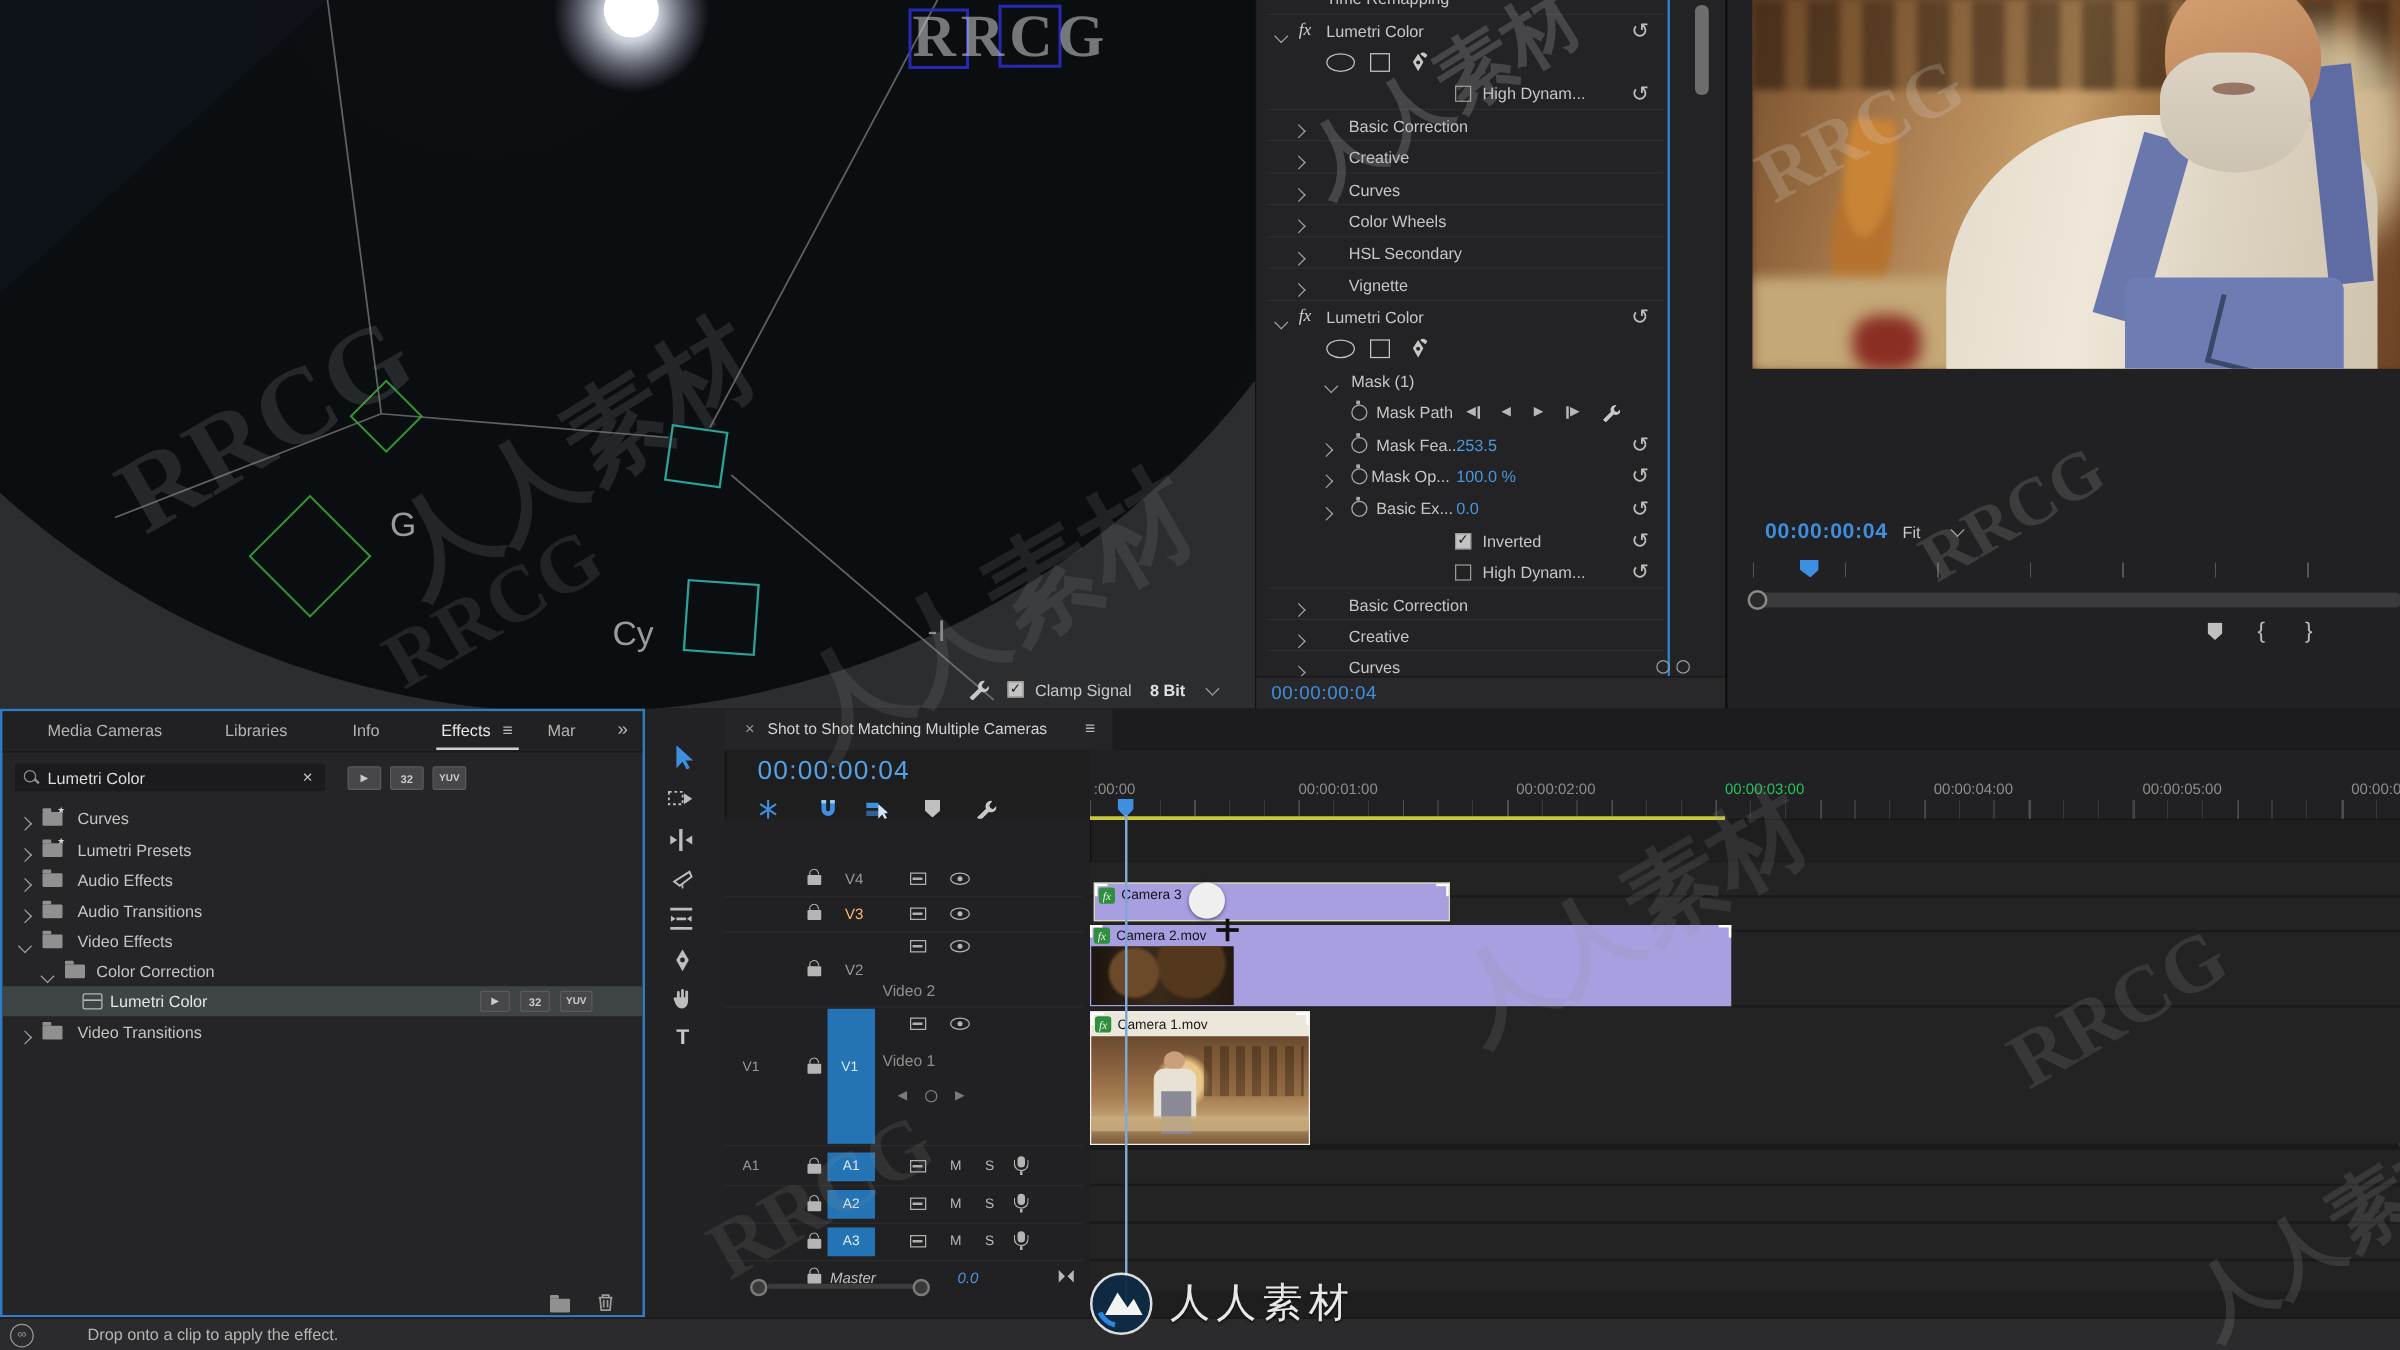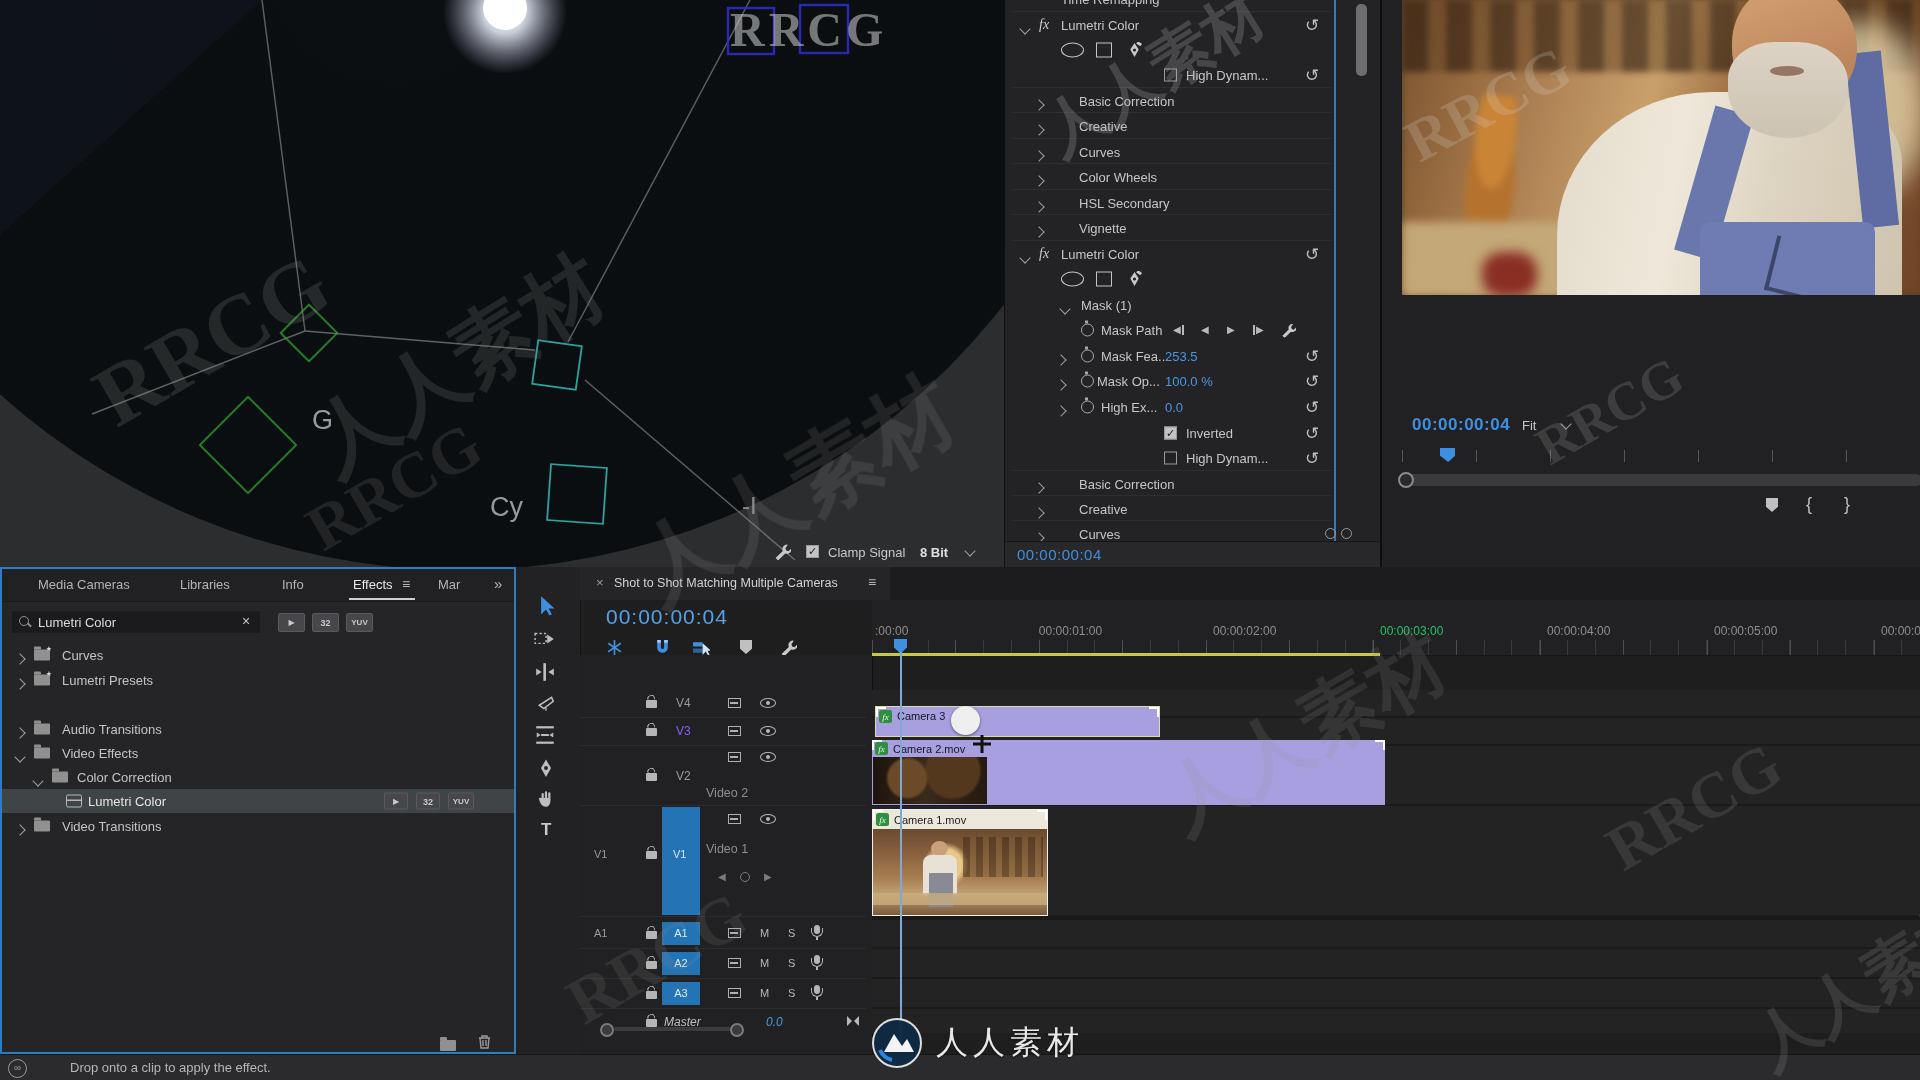--- a/index.html
+++ b/index.html
@@ -223,7 +223,7 @@
   <div class="ecrow" style="top:394px;">
     <span class="chev r" style="left:52px;"></span>
     <span class="stopwatch" style="left:76px;"></span>
-    <span style="left:96px;">High Ex...</span>
+    <span style="left:96px;">Basic Ex...</span>
     <span class="ec-val" style="left:160px;">0.0</span>
     <span class="reset-ic" style="left:300px;">↺</span>
   </div>

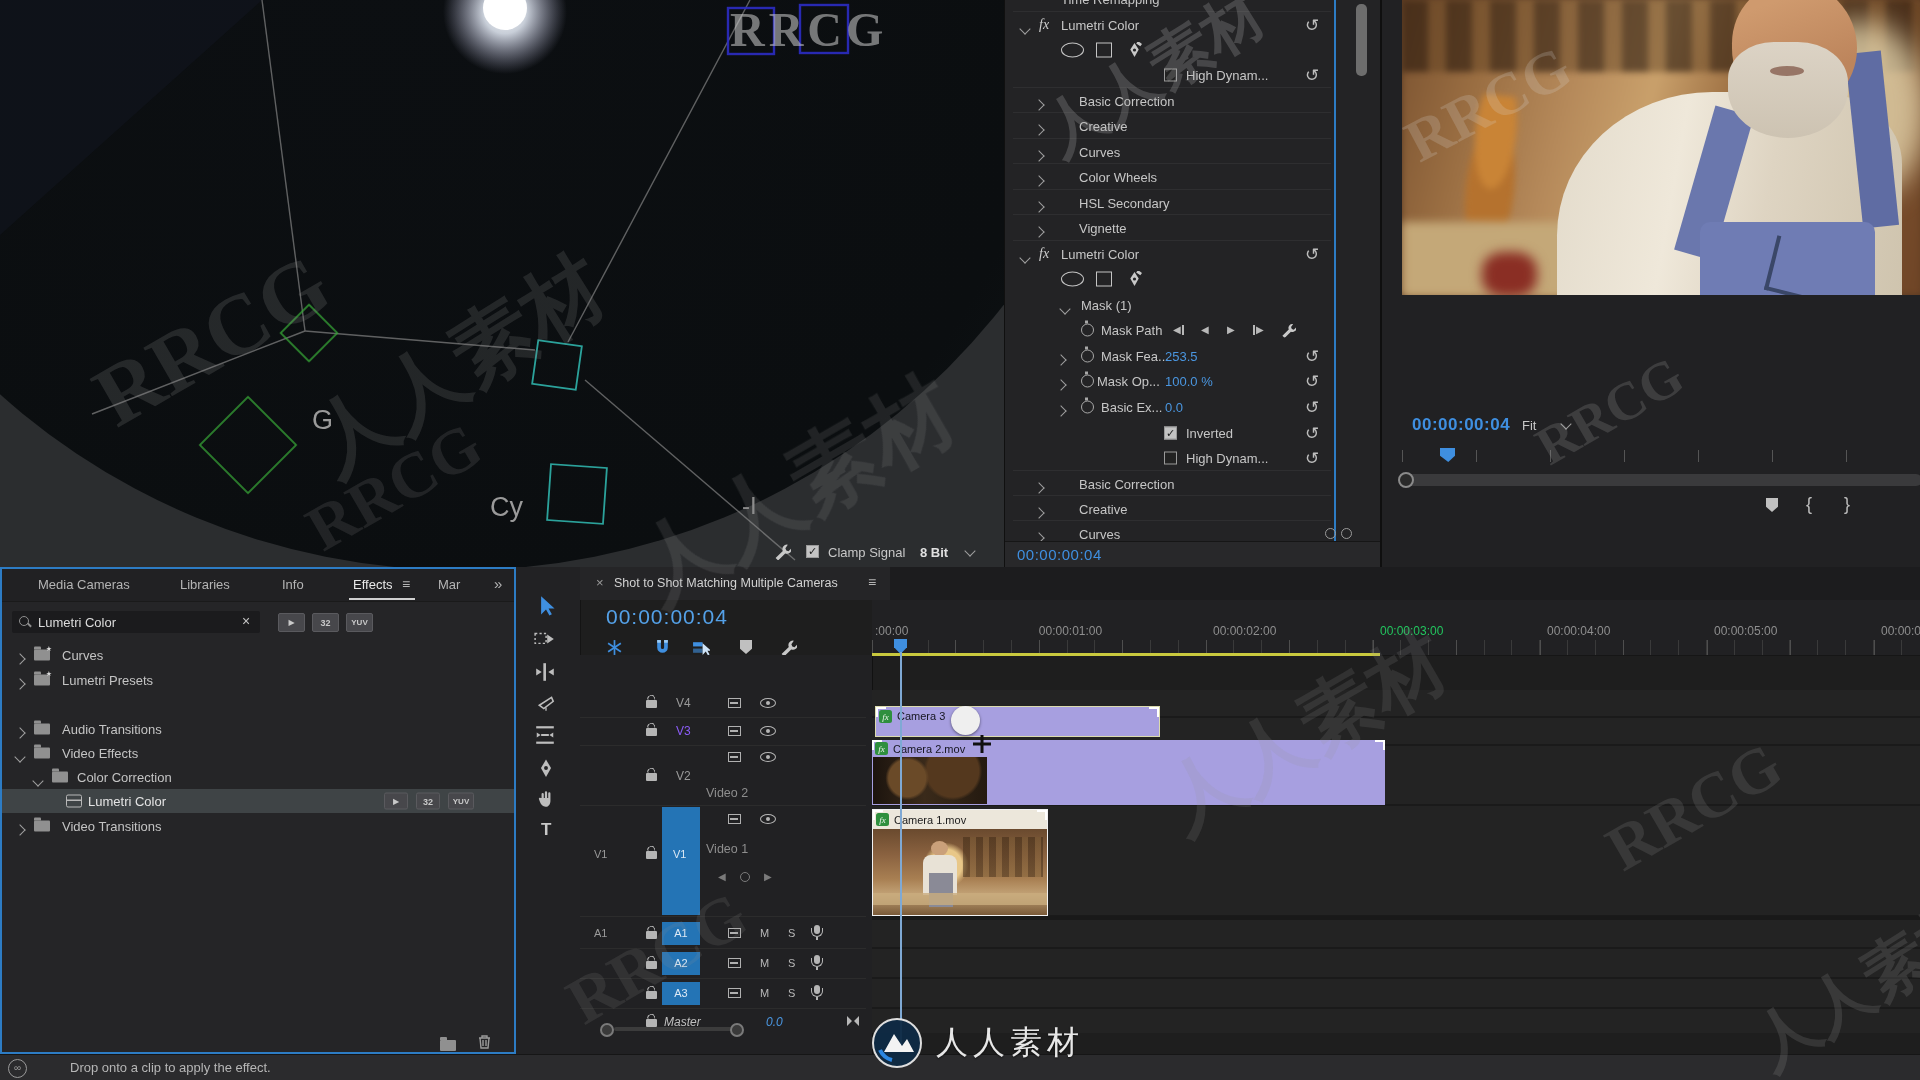--- a/index.html
+++ b/index.html
@@ -347,6 +347,11 @@
     <span class="folder star" style="left:32px;"></span>
     <span style="left:60px;">Lumetri Presets</span>
   </div>
+  <div class="tree-row" style="top:123px;">
+    <span class="chev r" style="left:14px;"></span>
+    <span class="folder" style="left:32px;"></span>
+    <span style="left:60px;">Audio Effects</span>
+  </div>
   <div class="tree-row" style="top:148px;">
     <span class="chev r" style="left:14px;"></span>
     <span class="folder" style="left:32px;"></span>

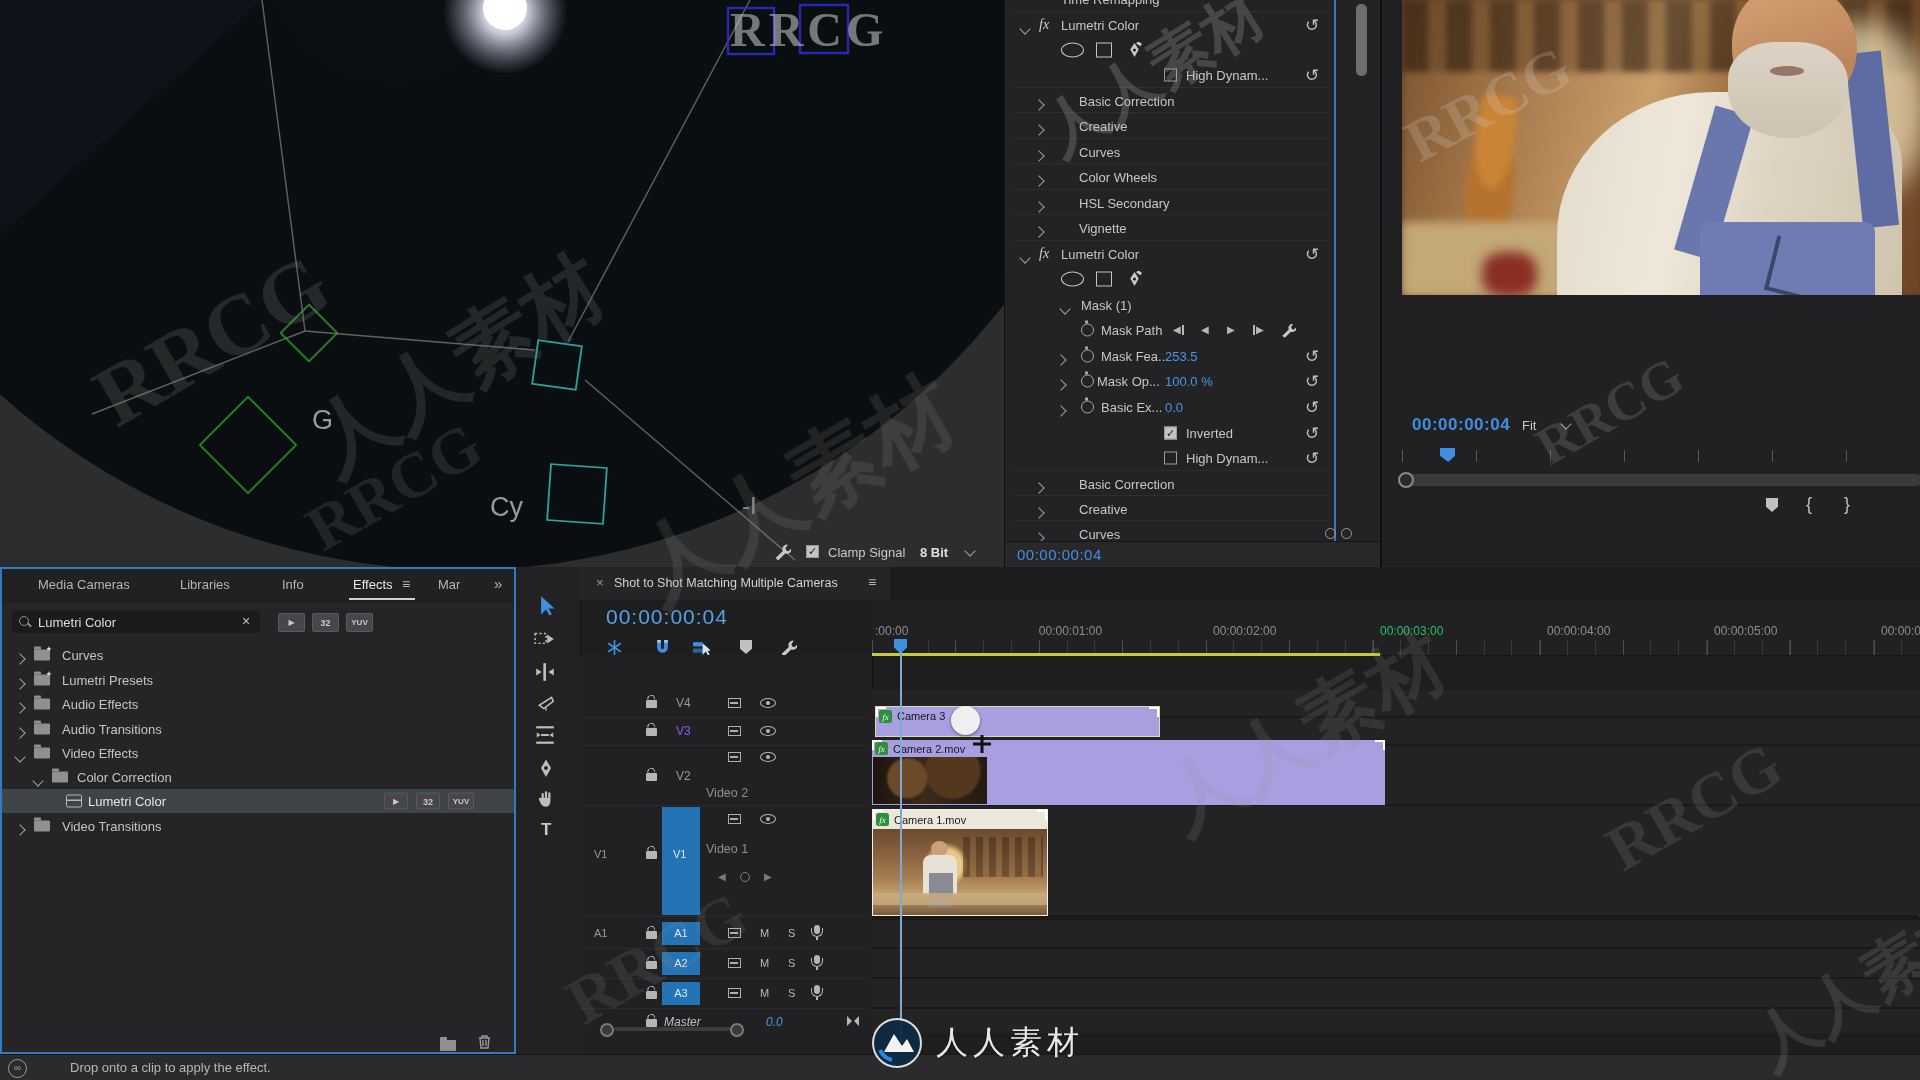--- a/index.html
+++ b/index.html
@@ -477,7 +477,7 @@
 
     <div class="th-row" style="top:63px;height:27px;border-bottom:1px solid #2c2c2c;">
       <span class="lock" style="left:66px;top:5px;"></span>
-      <span style="left:96px;top:6px;color:#8b5cf6;">V3</span>
+      <span style="left:96px;top:6px;color:#fdba74;">V3</span>
       <span class="synclock" style="left:148px;top:8px;"></span>
       <span class="eye" style="left:180px;top:8px;"></span>
     </div>

